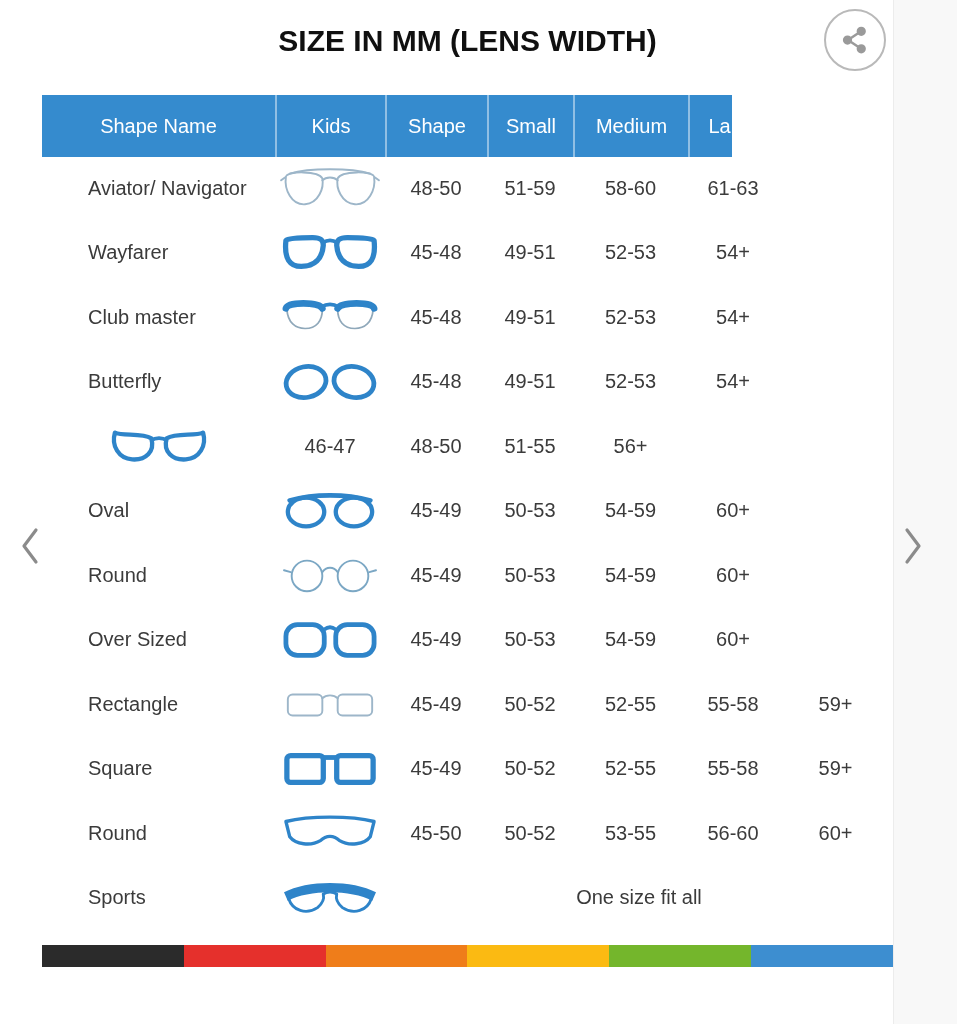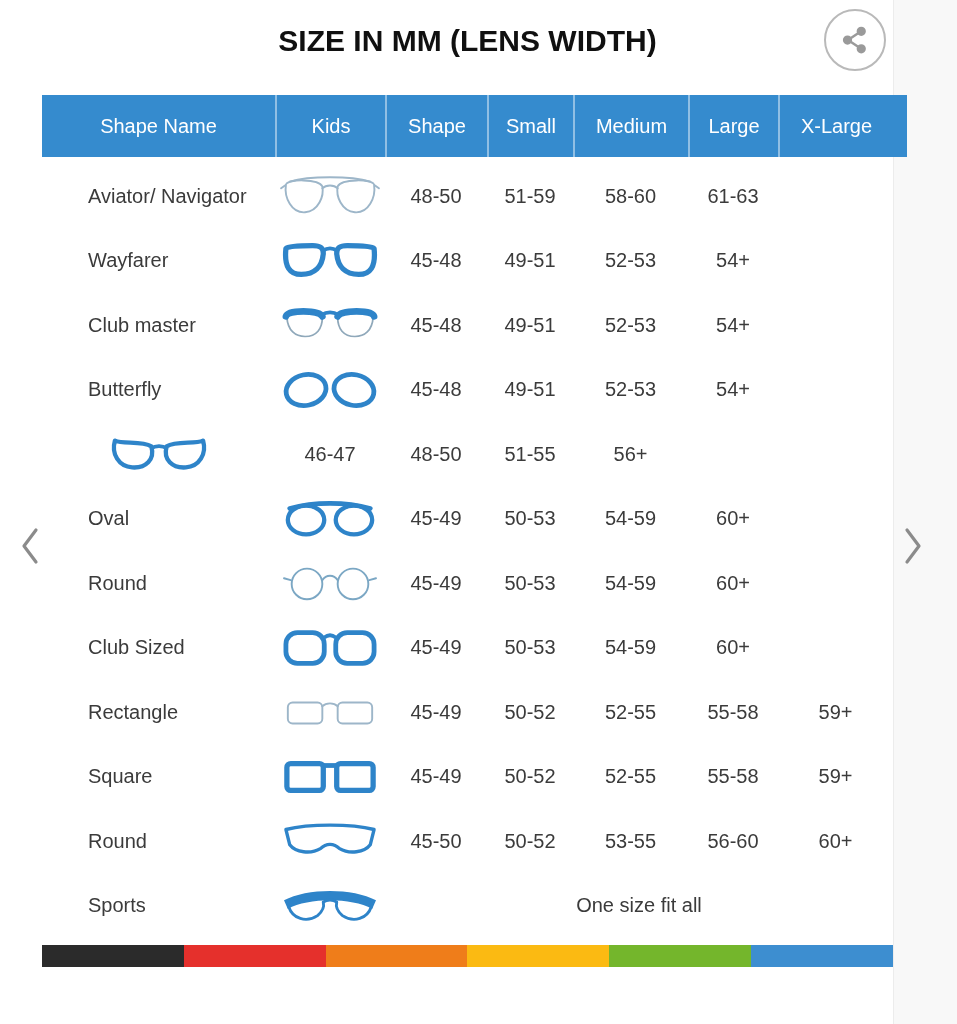--- a/index.html
+++ b/index.html
@@ -15,7 +15,7 @@
     border:2px solid #b9b9b9;border-radius:50%;background:#fff;
     display:flex;align-items:center;justify-content:center;cursor:pointer;box-sizing:border-box;}
   .grid{display:grid;grid-template-columns:233px 110px 102px 86px 115px 90px 115px;}
-  .thead{position:absolute;left:42px;top:95px;width:865px;height:62px;background:#358bce;}
+  .thead{position:absolute;left:42px;top:95px;width:690px;height:62px;background:#358bce;}
   .thead .cell{display:flex;align-items:center;justify-content:center;
     color:#ffffff;font-size:20px;height:62px;}
   .thead .cell + .cell{border-left:2px solid rgba(255,255,255,0.45);box-sizing:border-box;}

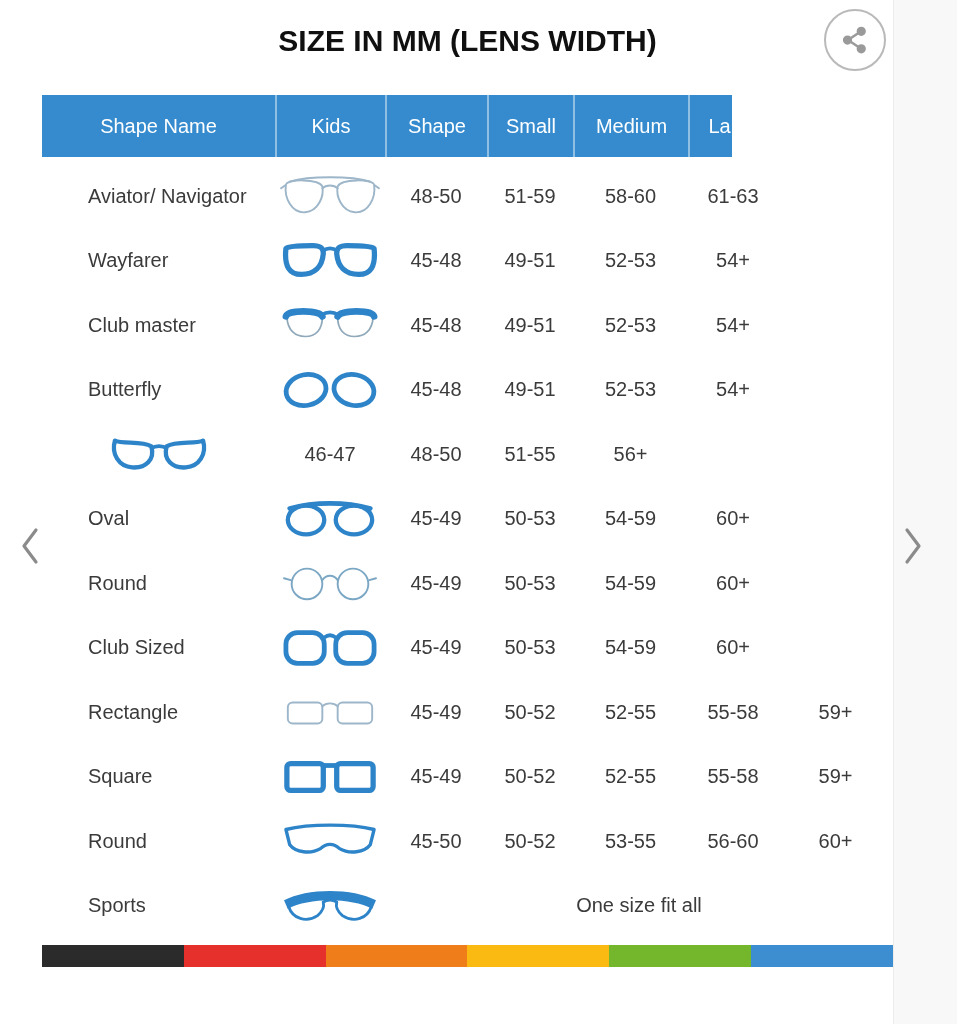--- a/index.html
+++ b/index.html
@@ -19,7 +19,7 @@
   .thead .cell{display:flex;align-items:center;justify-content:center;
     color:#ffffff;font-size:20px;height:62px;}
   .thead .cell + .cell{border-left:2px solid rgba(255,255,255,0.45);box-sizing:border-box;}
-  .tbody{position:absolute;left:42px;top:164px;width:851px;}
+  .tbody{position:absolute;left:42px;top:156px;width:851px;}
   .trow{height:64.5px;}
   .trow .cell{display:flex;align-items:center;justify-content:center;
     font-size:20px;color:#3b3b3b;}

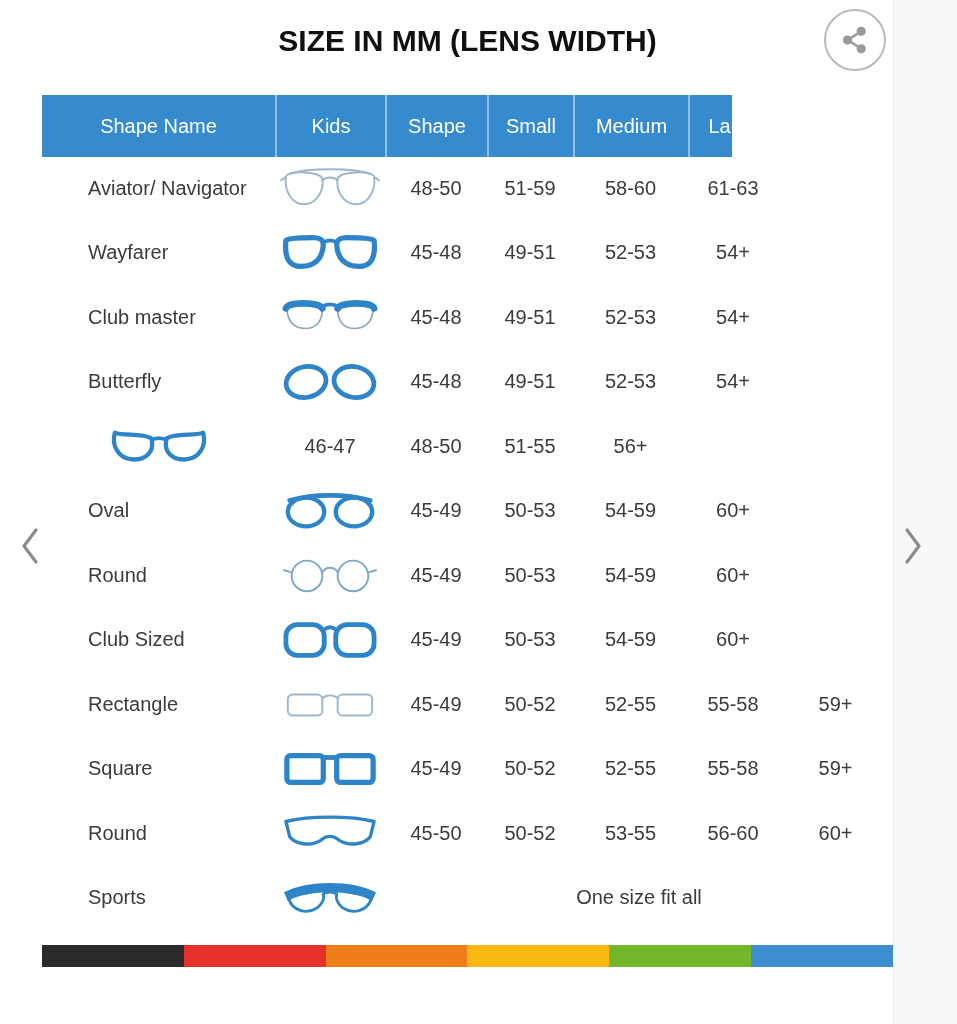--- a/index.html
+++ b/index.html
@@ -183,7 +183,7 @@
   </div>
 
   <div class="trow grid">
-    <div class="cell name">Club Sized</div>
+    <div class="cell name">Over Sized</div>
     <div class="cell">
       <svg width="100" height="46" viewBox="0 0 104 48" fill="none" stroke="#2e84c9" stroke-width="5">
         <rect x="6" y="8" width="40" height="32" rx="12"></rect>

